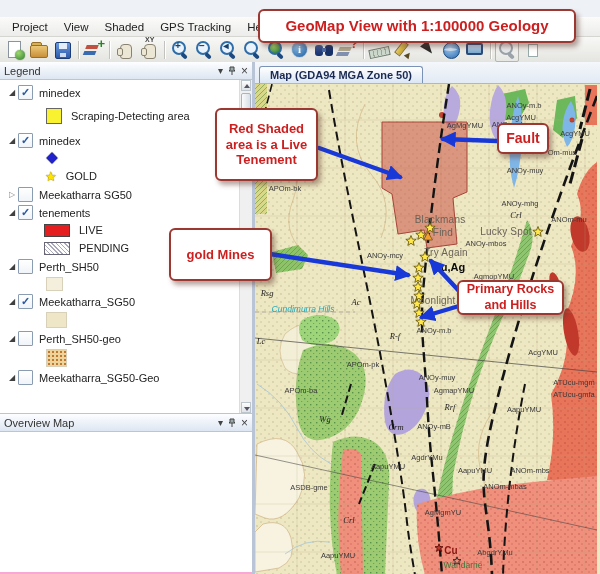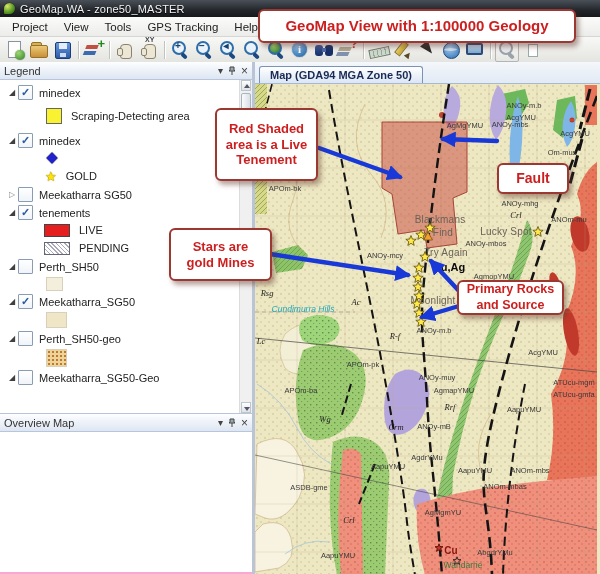--- a/index.html
+++ b/index.html
@@ -130,10 +130,6 @@
 
 <div id="app">
 
-  <div class="titlebar">
-    <span class="applogo"></span>
-    <span class="titletext">GeoMap.WA - zone50_MASTER</span>
-  </div>
 
   <div class="menubar">
       <span class="mitem">Project</span>

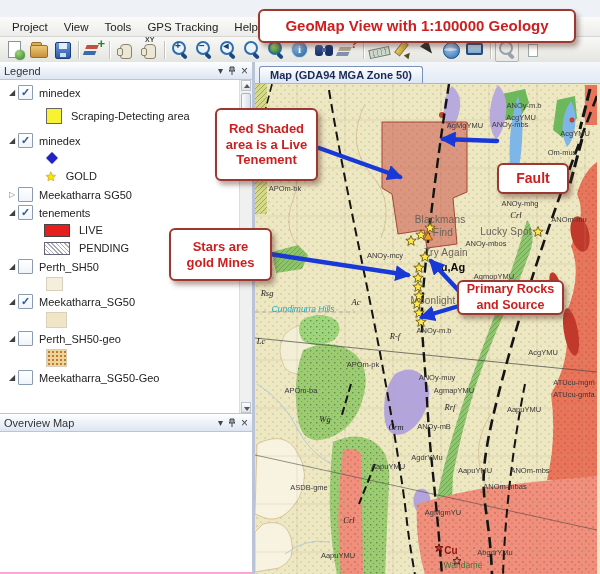--- a/index.html
+++ b/index.html
@@ -134,7 +134,7 @@
   <div class="menubar">
       <span class="mitem">Project</span>
       <span class="mitem">View</span>
-      <span class="mitem">Tools</span>
+      <span class="mitem">Shaded</span>
       <span class="mitem">GPS Tracking</span>
       <span class="mitem">Help</span>
     </div>

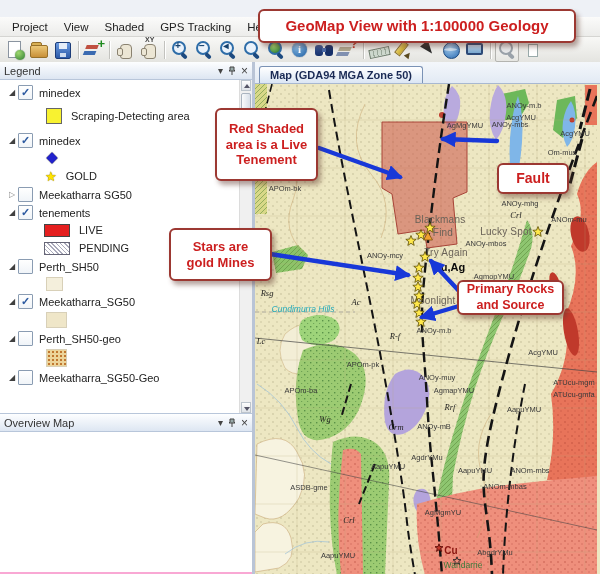--- a/index.html
+++ b/index.html
@@ -476,7 +476,7 @@
         <div>area is a Live</div>
         <div>Tenement</div>
       </div>
-      <div class="callout" style="left: 497px; top: 123px; width: 72px; height: 31px; font-size: 14px; margin-top: 40px;">
+      <div class="callout" style="left: 497px; top: 123px; width: 52px; height: 31px; font-size: 14px;">
         <div>Fault</div>
       </div>
       <div class="callout" style="left: 169px; top: 228px; width: 103px; height: 53px; font-size: 13px;">

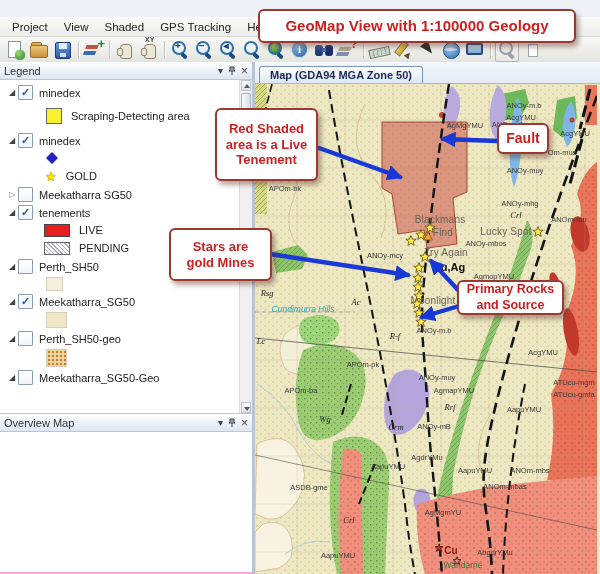--- a/index.html
+++ b/index.html
@@ -480,7 +480,6 @@
         <div>Fault</div>
       </div>
       <div class="callout" style="left: 169px; top: 228px; width: 103px; height: 53px; font-size: 13px;">
-        <div>Stars are</div>
         <div>gold Mines</div>
       </div>
       <div class="callout" style="left: 457px; top: 280px; width: 107px; height: 35px; font-size: 12.5px;">

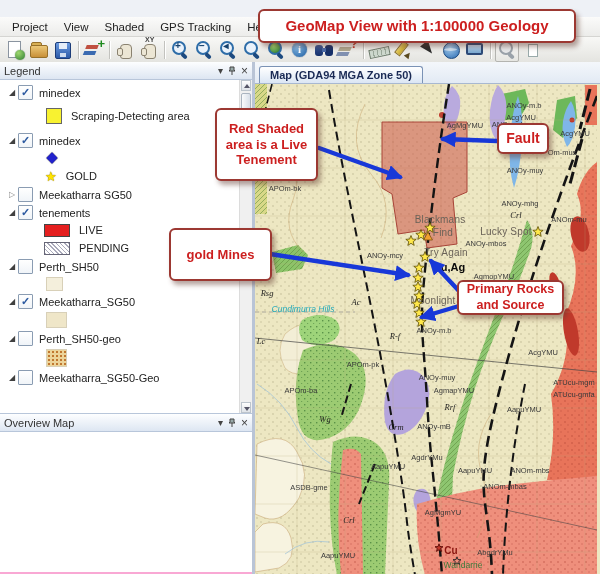--- a/index.html
+++ b/index.html
@@ -484,7 +484,7 @@
       </div>
       <div class="callout" style="left: 457px; top: 280px; width: 107px; height: 35px; font-size: 12.5px;">
         <div>Primary Rocks</div>
-        <div>and Source</div>
+        <div>and Hills</div>
       </div>
     </div>
 </div>

